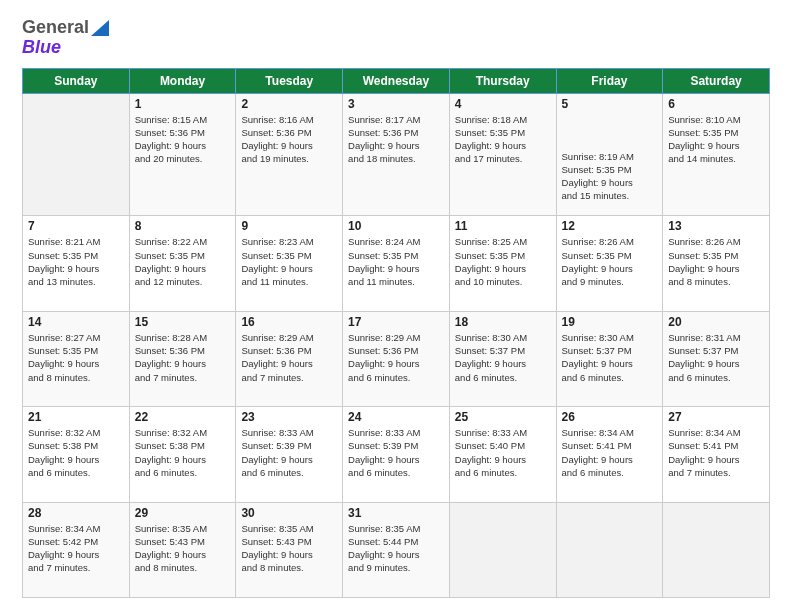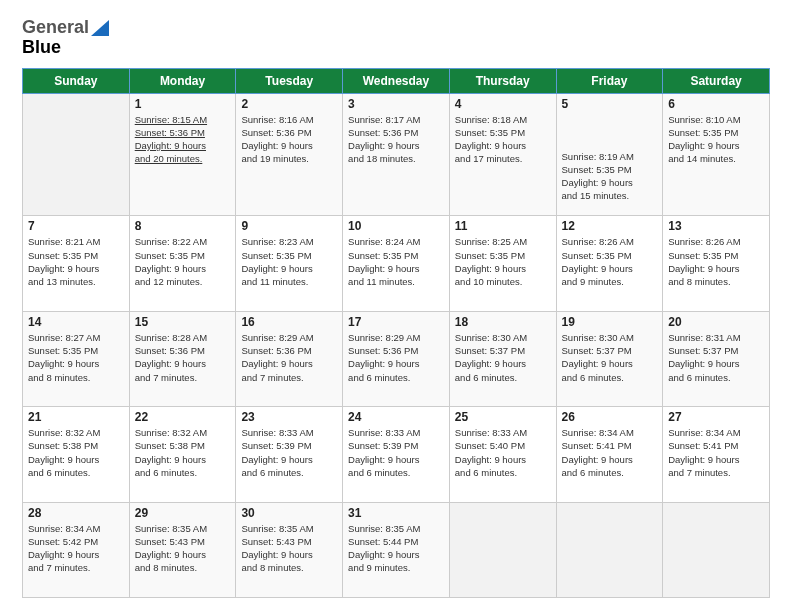--- a/index.html
+++ b/index.html
@@ -31,7 +31,7 @@
       line-height: 1.1;
     }
     .logo-general { color: #555; }
-    .logo-blue { color: #000000; }
+    .logo-blue { color: #6d28d9; font-style: italic; }
     .logo-line {
       display: flex;
       align-items: center;

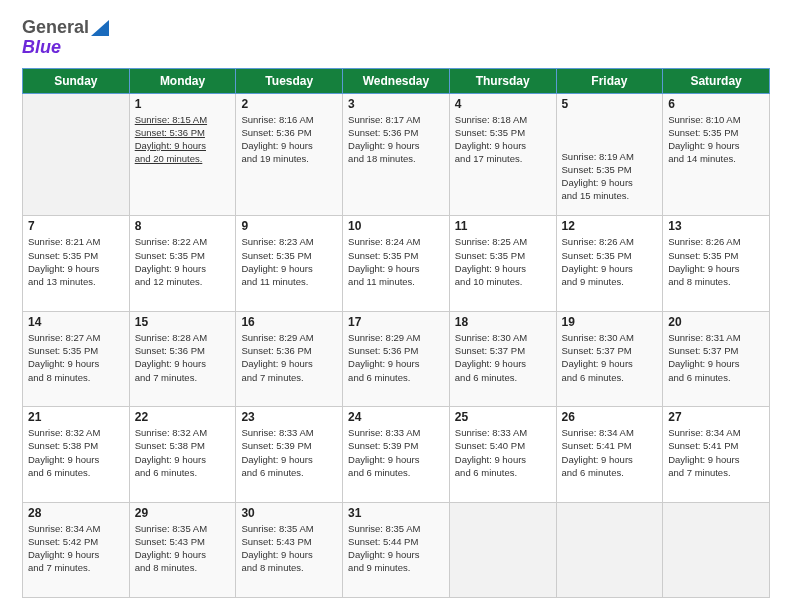--- a/index.html
+++ b/index.html
@@ -131,7 +131,7 @@
           <td class="empty-cell"></td>
           <td>
             <span class="day-num">1</span>
-            <div class="day-info" style="white-space: pre-line; text-decoration: underline;">Sunrise: 8:15 AM
+            <div class="day-info" style="white-space: pre-line;">Sunrise: 8:15 AM
 Sunset: 5:36 PM
 Daylight: 9 hours
 and 20 minutes.</div>

